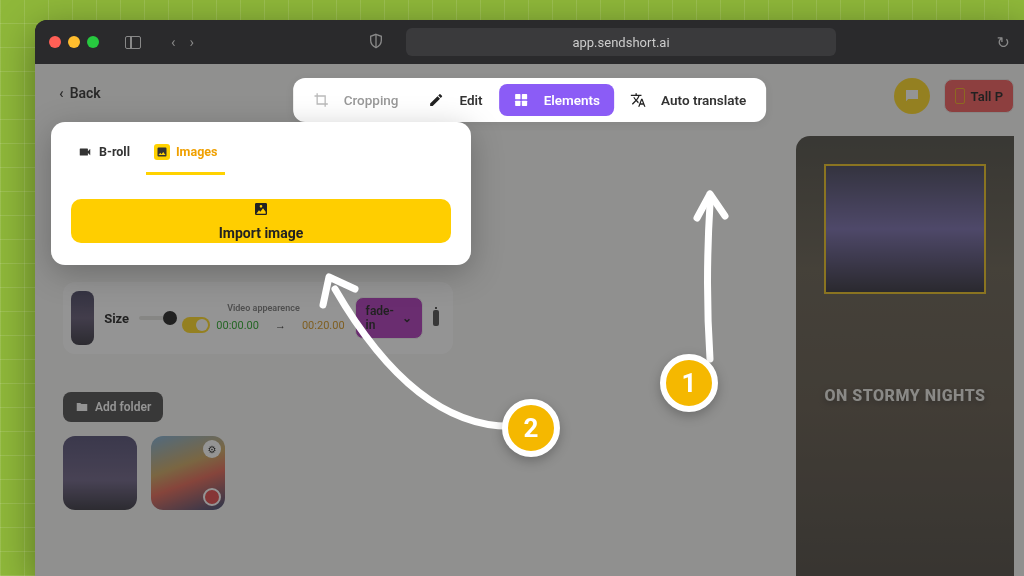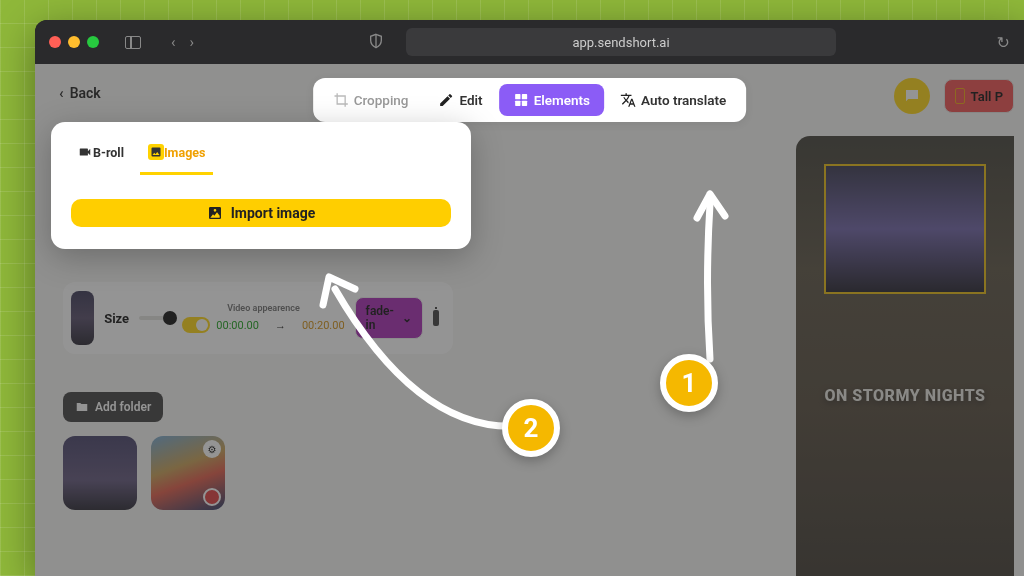--- a/index.html
+++ b/index.html
@@ -129,7 +129,7 @@
   border-radius: 8px;
   display:flex;
   align-items:center;
-  gap: 5px;
+  gap: 15px;
   cursor:pointer;
 }
 .toolbar-btn.muted { color:#999; font-weight:500; }

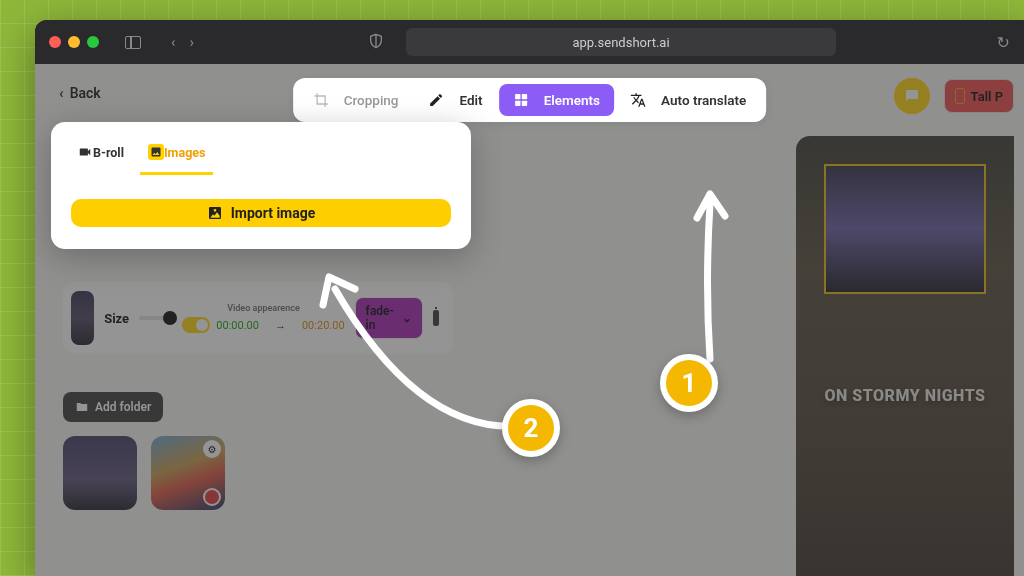--- a/index.html
+++ b/index.html
@@ -155,7 +155,7 @@
   font-size: 12.5px;
   font-weight: 700;
   color: #333;
-  display:flex; align-items:center; gap:0;
+  display:flex; gap:6px;
   border-bottom: 3px solid transparent;
 }
 .tab.active { color:#f0a000; border-bottom-color:#ffd200; }

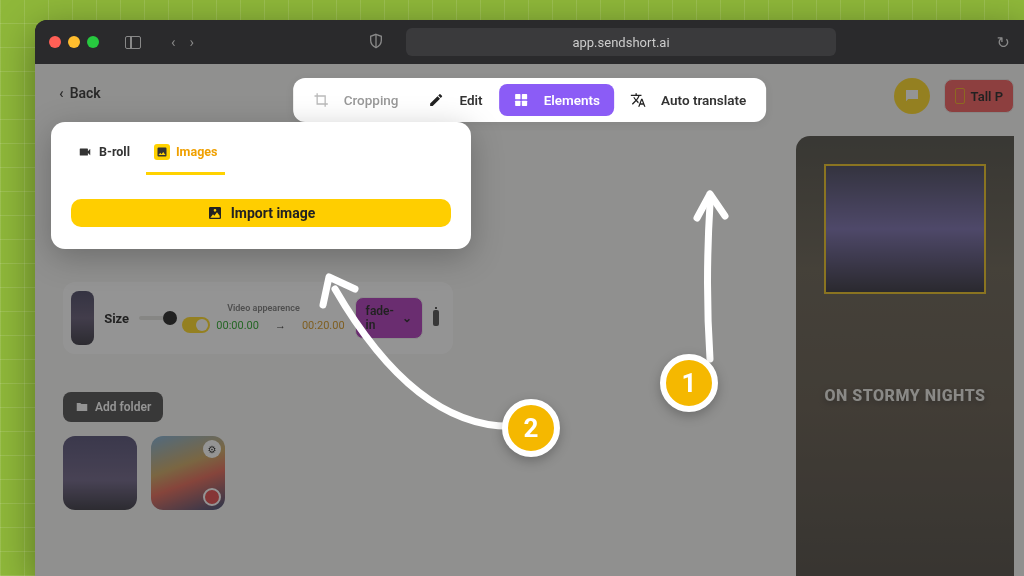--- a/index.html
+++ b/index.html
@@ -163,12 +163,12 @@
 .tab-ic { width:16px; height:16px; display:inline-flex; align-items:center; justify-content:center;}
 .import-btn {
   margin: 24px 20px 0 20px;
-  height: 28px;
+  height: 44px;
   background: #ffce00;
   border-radius: 10px;
   display:flex; align-items:center; justify-content:center;
   gap:8px;
-  font-size:14px; font-weight:700; color:#222;
+  font-size:14px; font-weight:700; color:#222;flex-direction:column;
 }
 .media-row {
   position:absolute;

